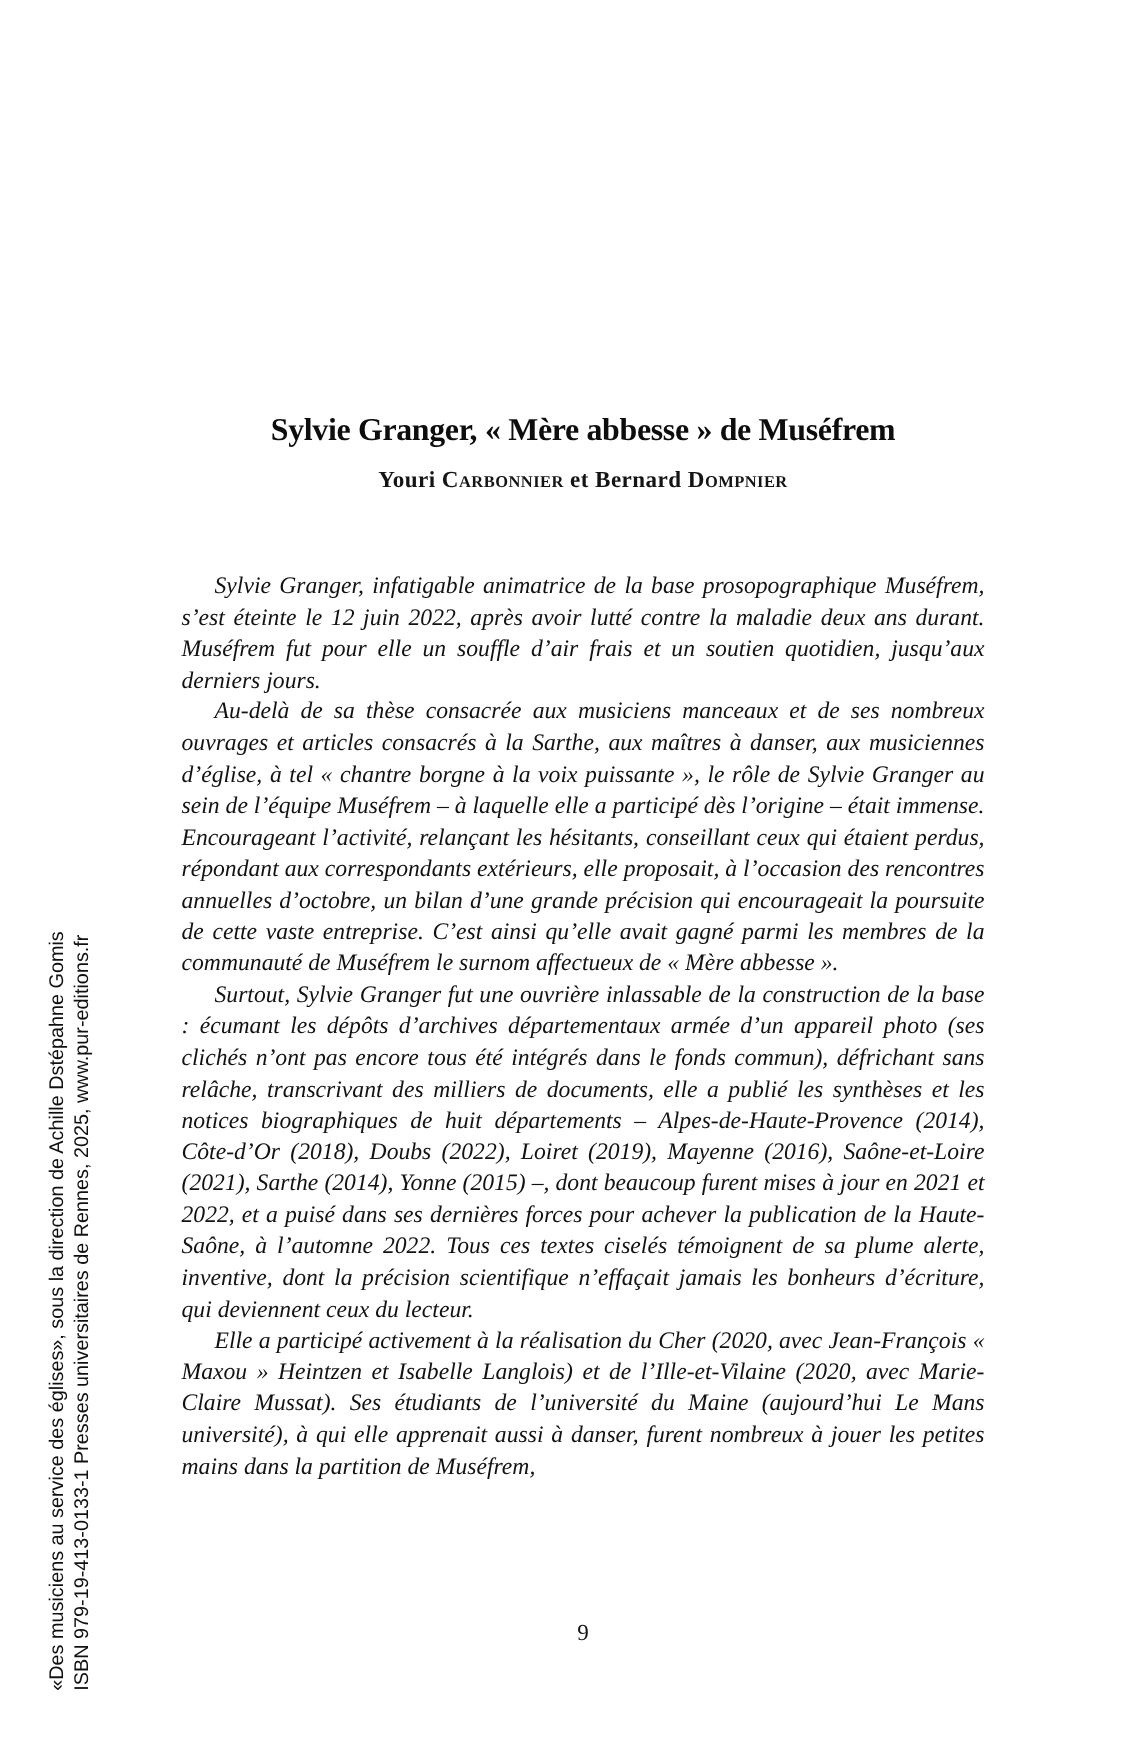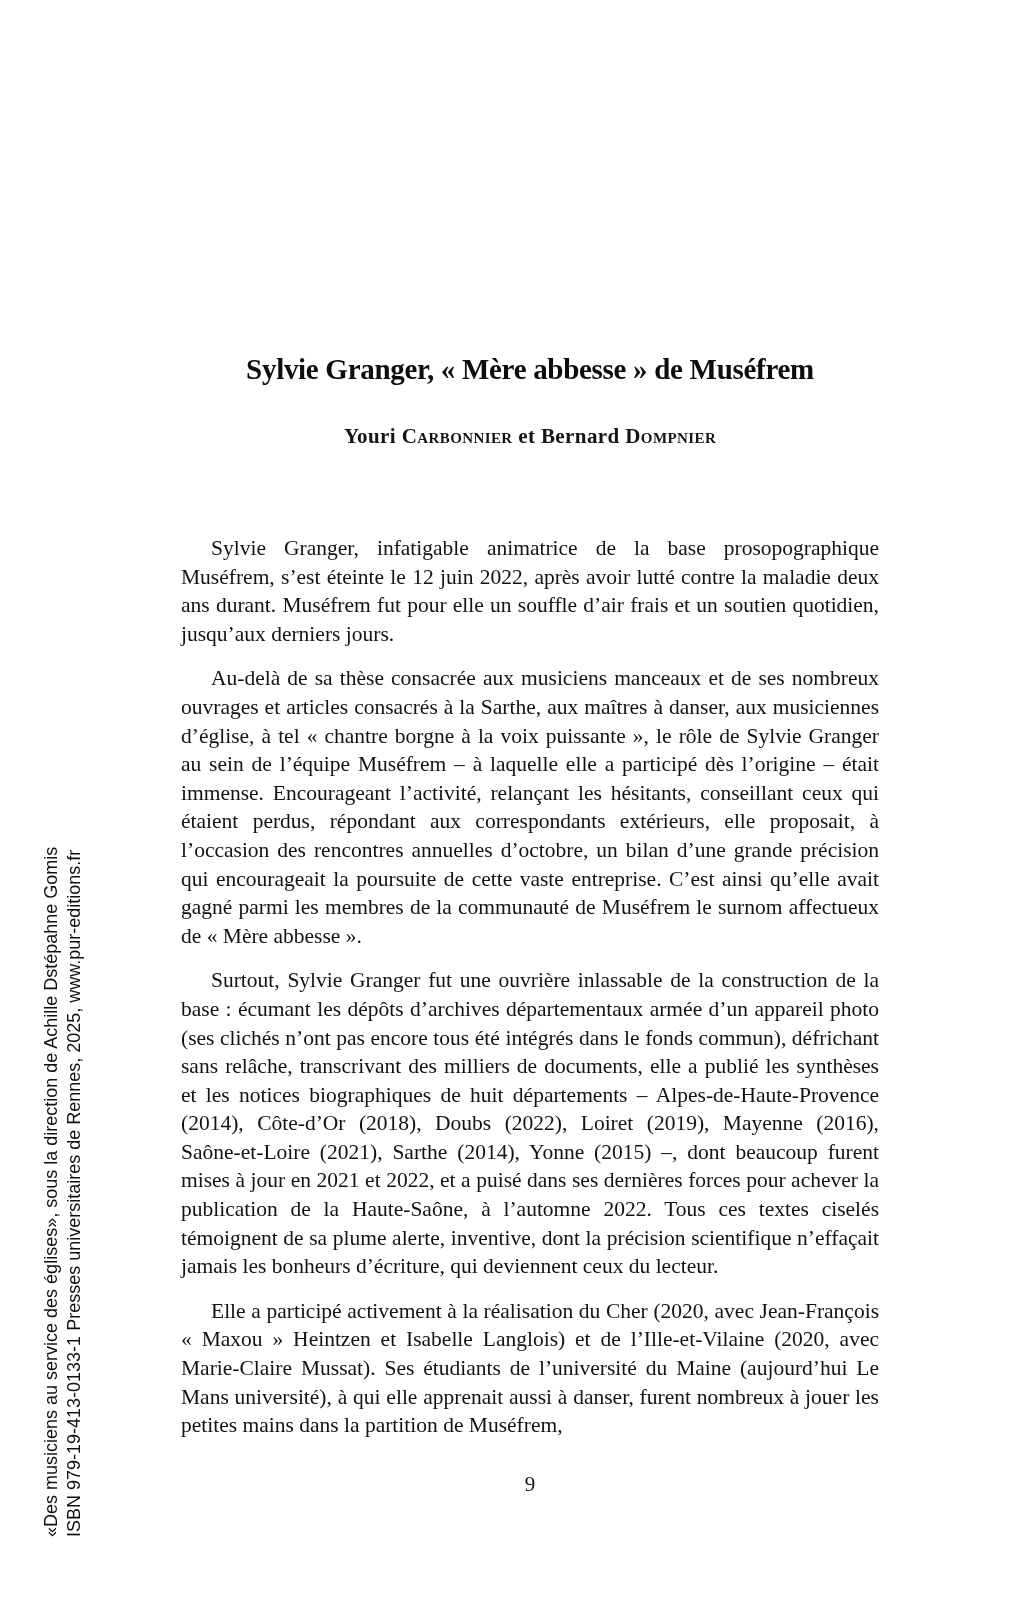--- a/index.html
+++ b/index.html
@@ -21,7 +21,7 @@
   .chapter-title {
     position: absolute;
     left: 165px;
-    top: 334px;
+    top: 356px;
     width: 730px;
     text-align: center;
     font-size: 29px;

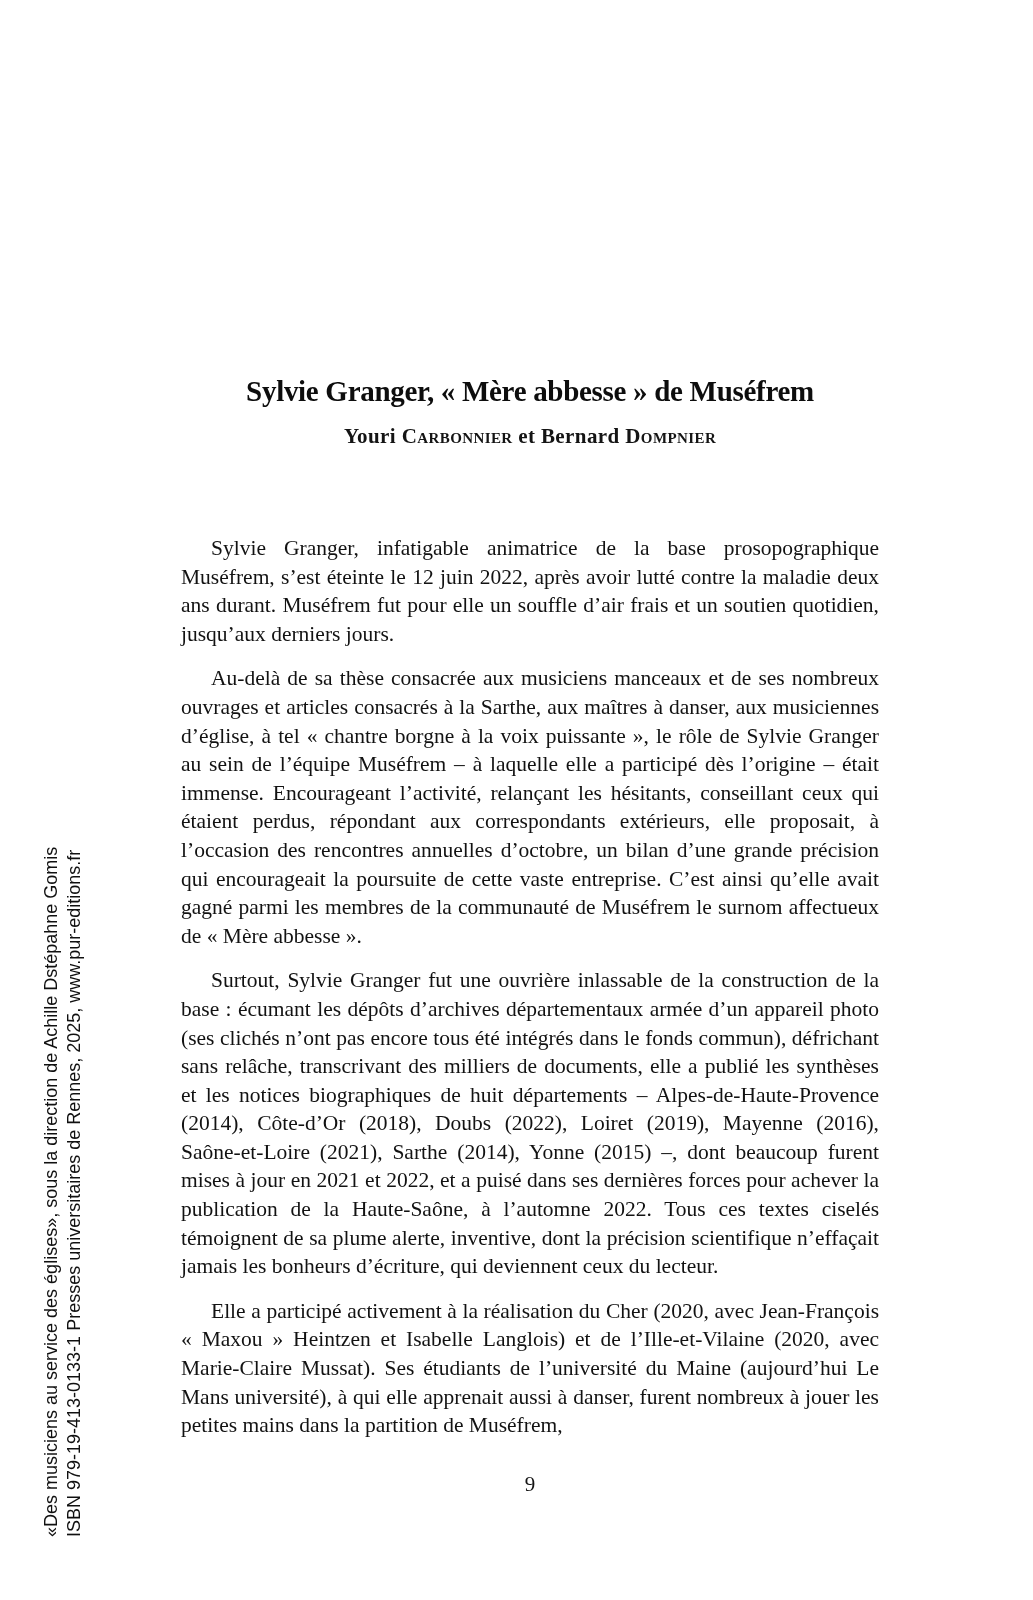--- a/index.html
+++ b/index.html
@@ -54,9 +54,10 @@
     color: #121212;
   }
   .body-text p {
-    margin: 16px;
+    margin: 0;
     padding: 0;
     text-indent: 30px;
+    font-style: italic;
   }
   .page-number {
     position: absolute;

